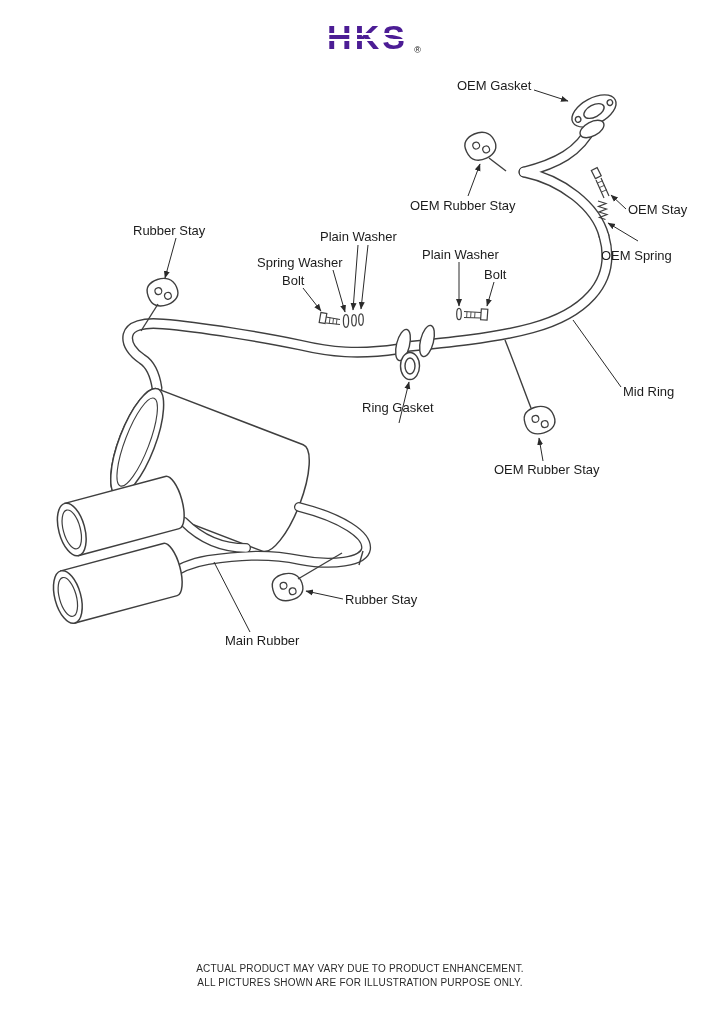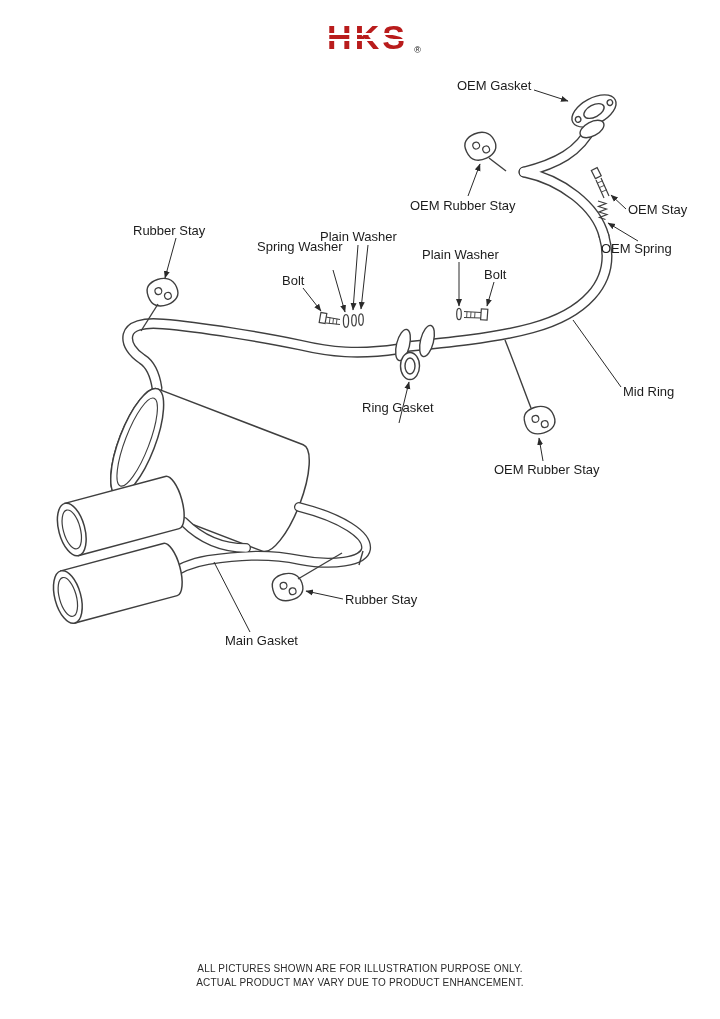--- a/index.html
+++ b/index.html
@@ -14,7 +14,7 @@
   .logo-inner{position:relative;display:inline-block;}
   .logo-text{
     font-family:"Liberation Sans",sans-serif;
-    font-weight:900;font-size:34px;letter-spacing:3px;color:#b91c1c;
+    font-weight:900;font-size:34px;letter-spacing:3px;color:#4c1d95;
     display:inline-block;line-height:1;margin-left:15px;
   }
   .stripe{position:absolute;left:-2px;right:0;height:2.4px;background:#fff;}

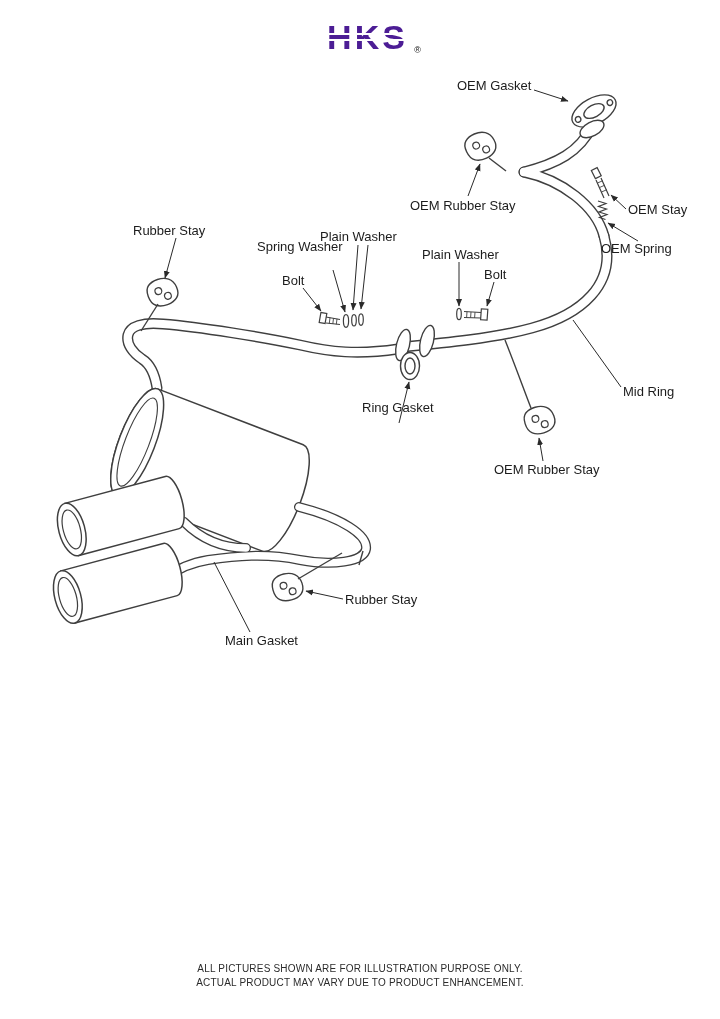--- a/index.html
+++ b/index.html
@@ -182,7 +182,7 @@
   <div class="lbl" style="left:601px;top:241px">OEM Spring</div>
   <div class="lbl" style="left:133px;top:223px">Rubber Stay</div>
   <div class="lbl" style="left:320px;top:229px">Plain Washer</div>
-  <div class="lbl" style="left:257px;top:239px">Spring Washer</div>
+  <div class="lbl" style="left:257px;top:255px">Spring Washer</div>
   <div class="lbl" style="left:282px;top:273px">Bolt</div>
   <div class="lbl" style="left:422px;top:247px">Plain Washer</div>
   <div class="lbl" style="left:484px;top:267px">Bolt</div>

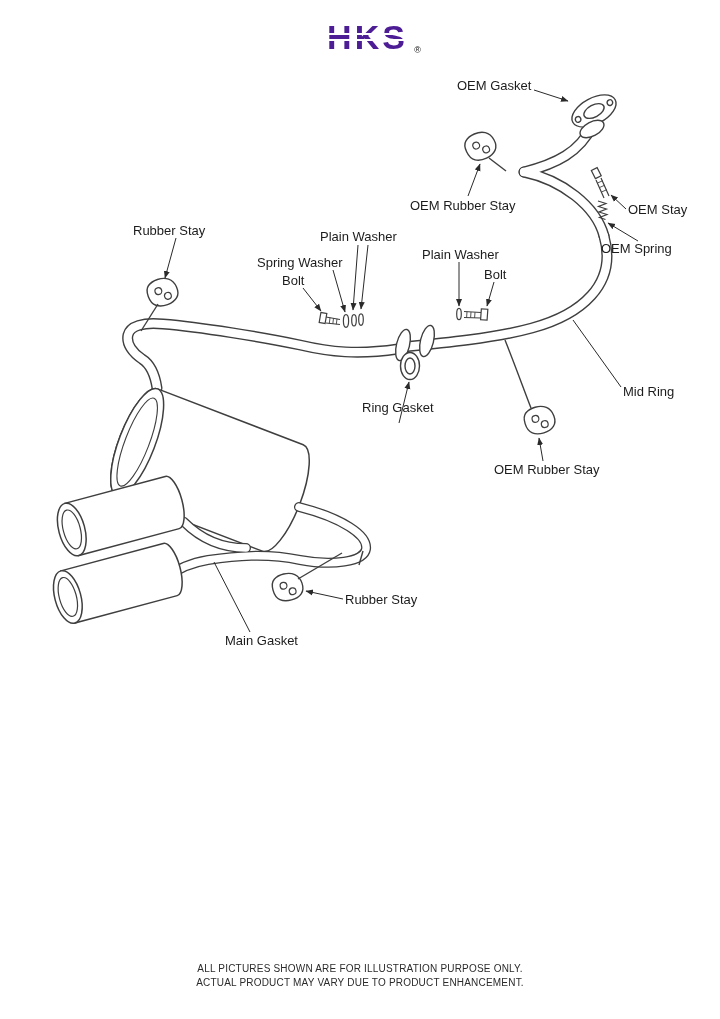--- a/index.html
+++ b/index.html
@@ -179,7 +179,7 @@
   <div class="lbl" style="left:457px;top:78px">OEM Gasket</div>
   <div class="lbl" style="left:410px;top:198px">OEM Rubber Stay</div>
   <div class="lbl" style="left:628px;top:202px">OEM Stay</div>
-  <div class="lbl" style="left:601px;top:241px">OEM Spring</div>
+  <div class="lbl" style="left:601px;top:248px">OEM Spring</div>
   <div class="lbl" style="left:133px;top:223px">Rubber Stay</div>
   <div class="lbl" style="left:320px;top:229px">Plain Washer</div>
   <div class="lbl" style="left:257px;top:255px">Spring Washer</div>

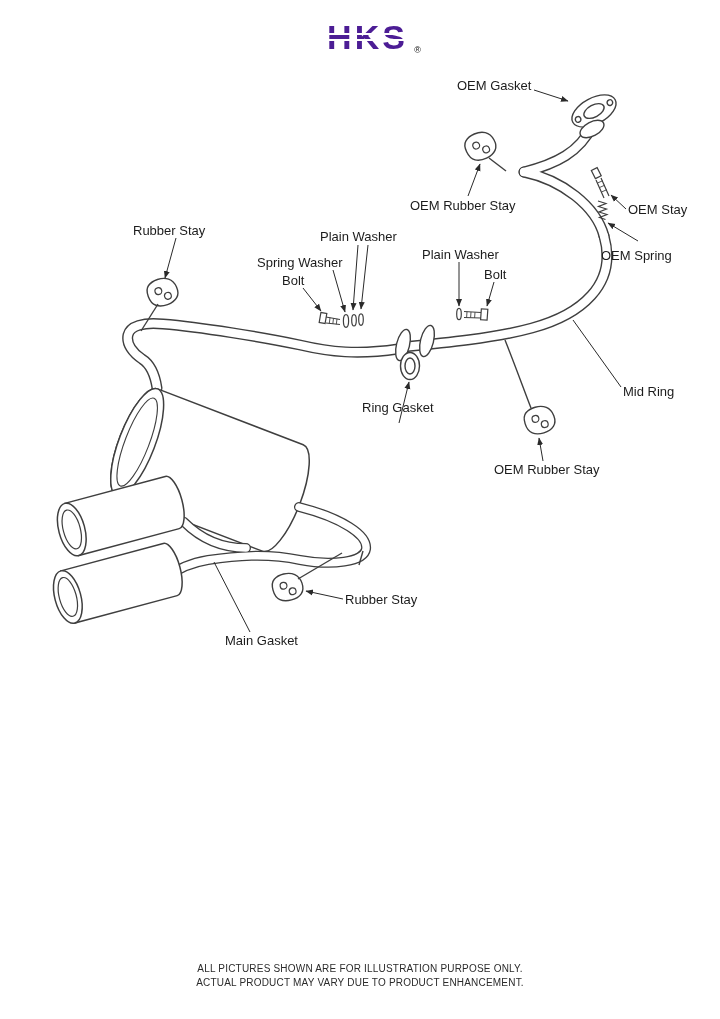--- a/index.html
+++ b/index.html
@@ -190,7 +190,7 @@
   <div class="lbl" style="left:362px;top:400px">Ring Gasket</div>
   <div class="lbl" style="left:494px;top:462px">OEM Rubber Stay</div>
   <div class="lbl" style="left:345px;top:592px">Rubber Stay</div>
-  <div class="lbl" style="left:225px;top:633px">Main Gasket</div>
+  <div class="lbl" style="left:225px;top:633px">Main Rubber</div>
 
   <div class="footer">
     <div>ALL PICTURES SHOWN ARE FOR ILLUSTRATION PURPOSE ONLY.</div>

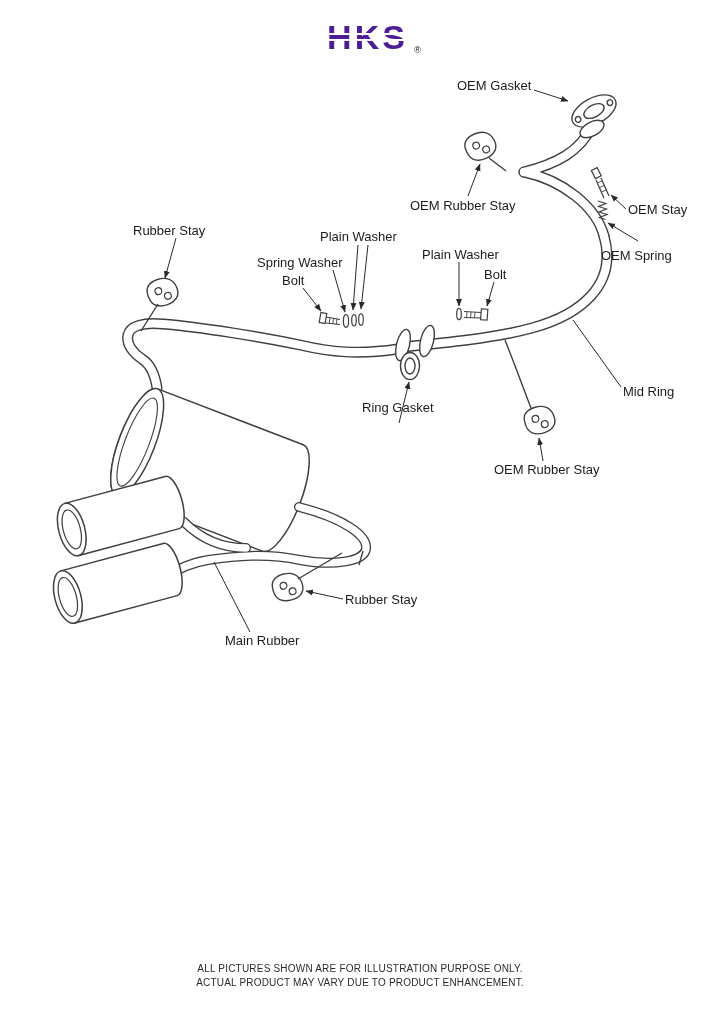--- a/index.html
+++ b/index.html
@@ -193,8 +193,8 @@
   <div class="lbl" style="left:225px;top:633px">Main Rubber</div>
 
   <div class="footer">
+    <div>ACTUAL PRODUCT MAY VARY DUE TO PRODUCT ENHANCEMENT.</div>
     <div>ALL PICTURES SHOWN ARE FOR ILLUSTRATION PURPOSE ONLY.</div>
-    <div>ACTUAL PRODUCT MAY VARY DUE TO PRODUCT ENHANCEMENT.</div>
   </div>
 
 </div>

